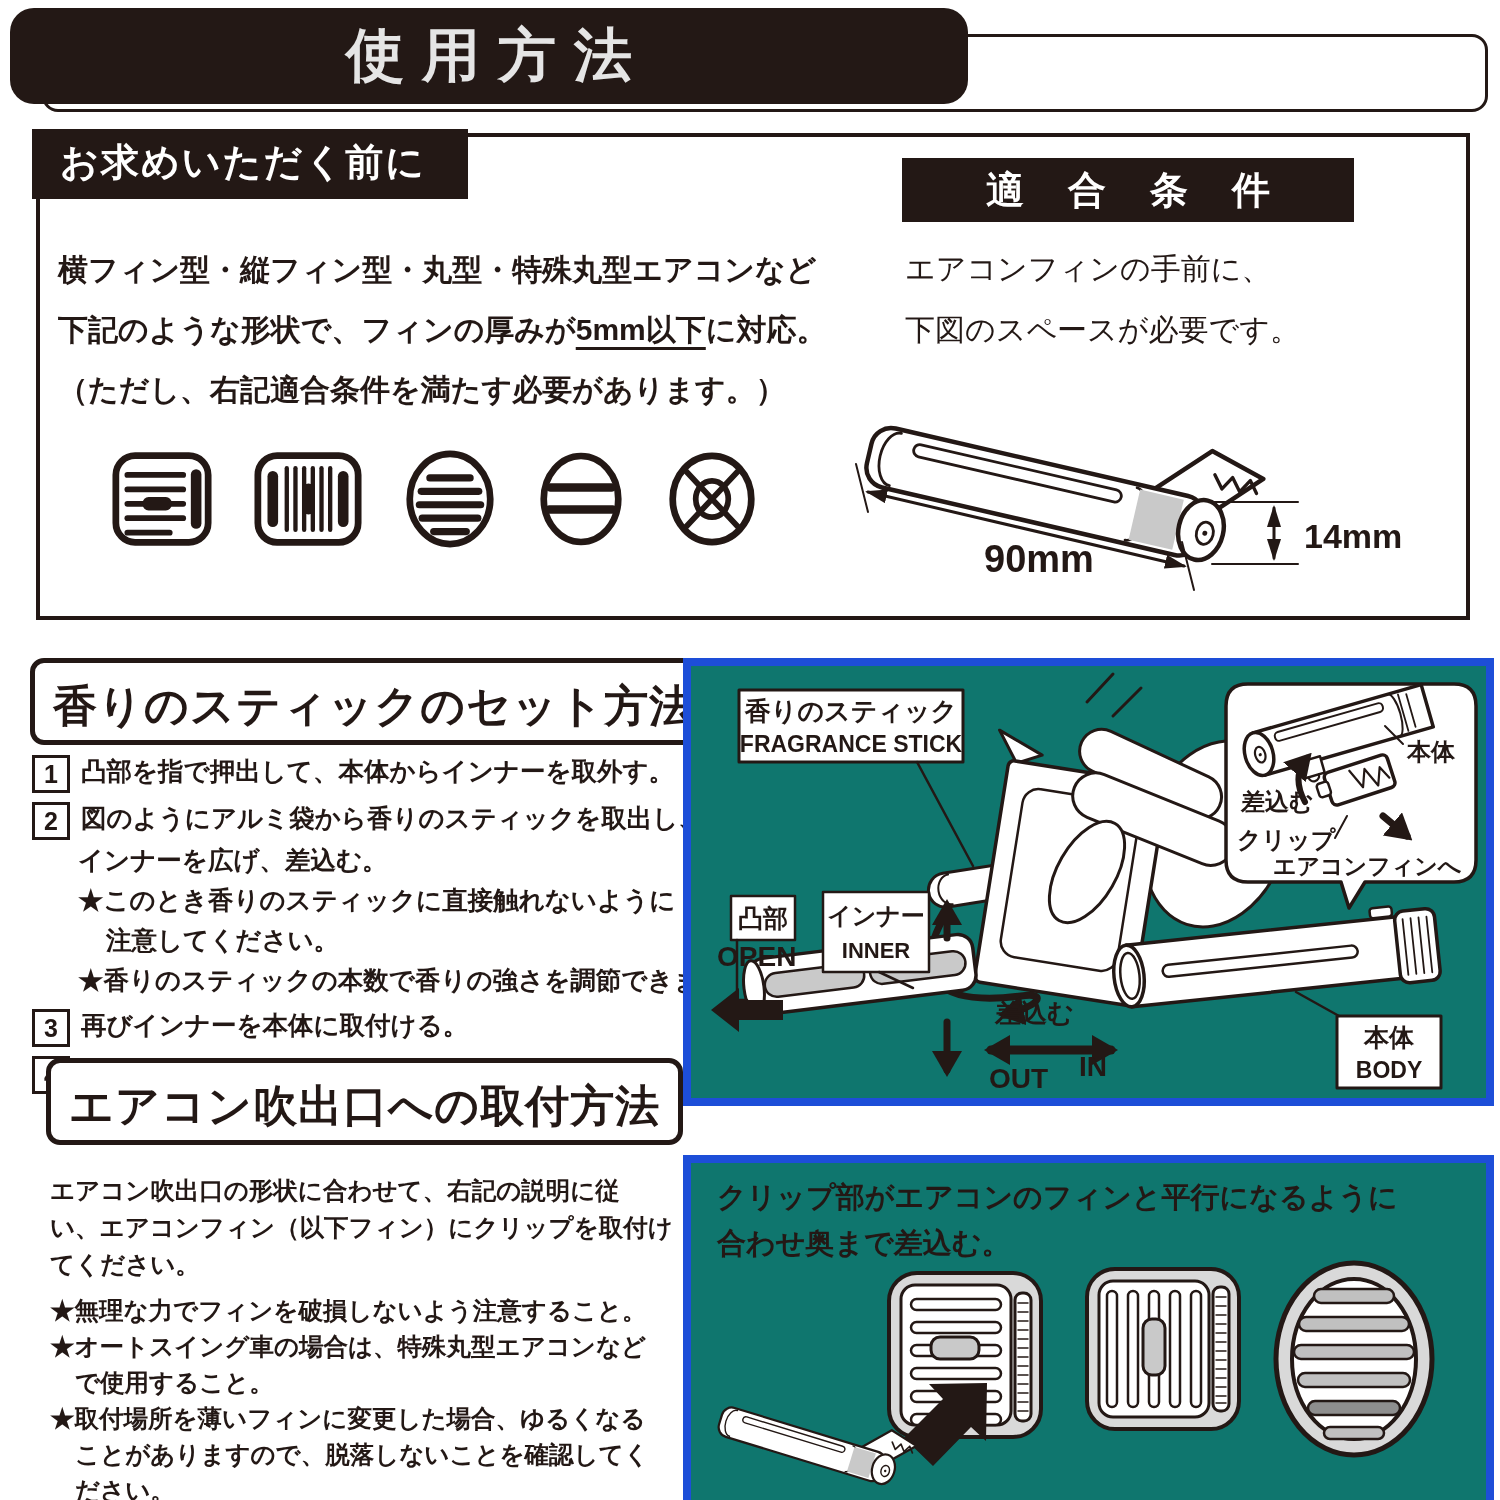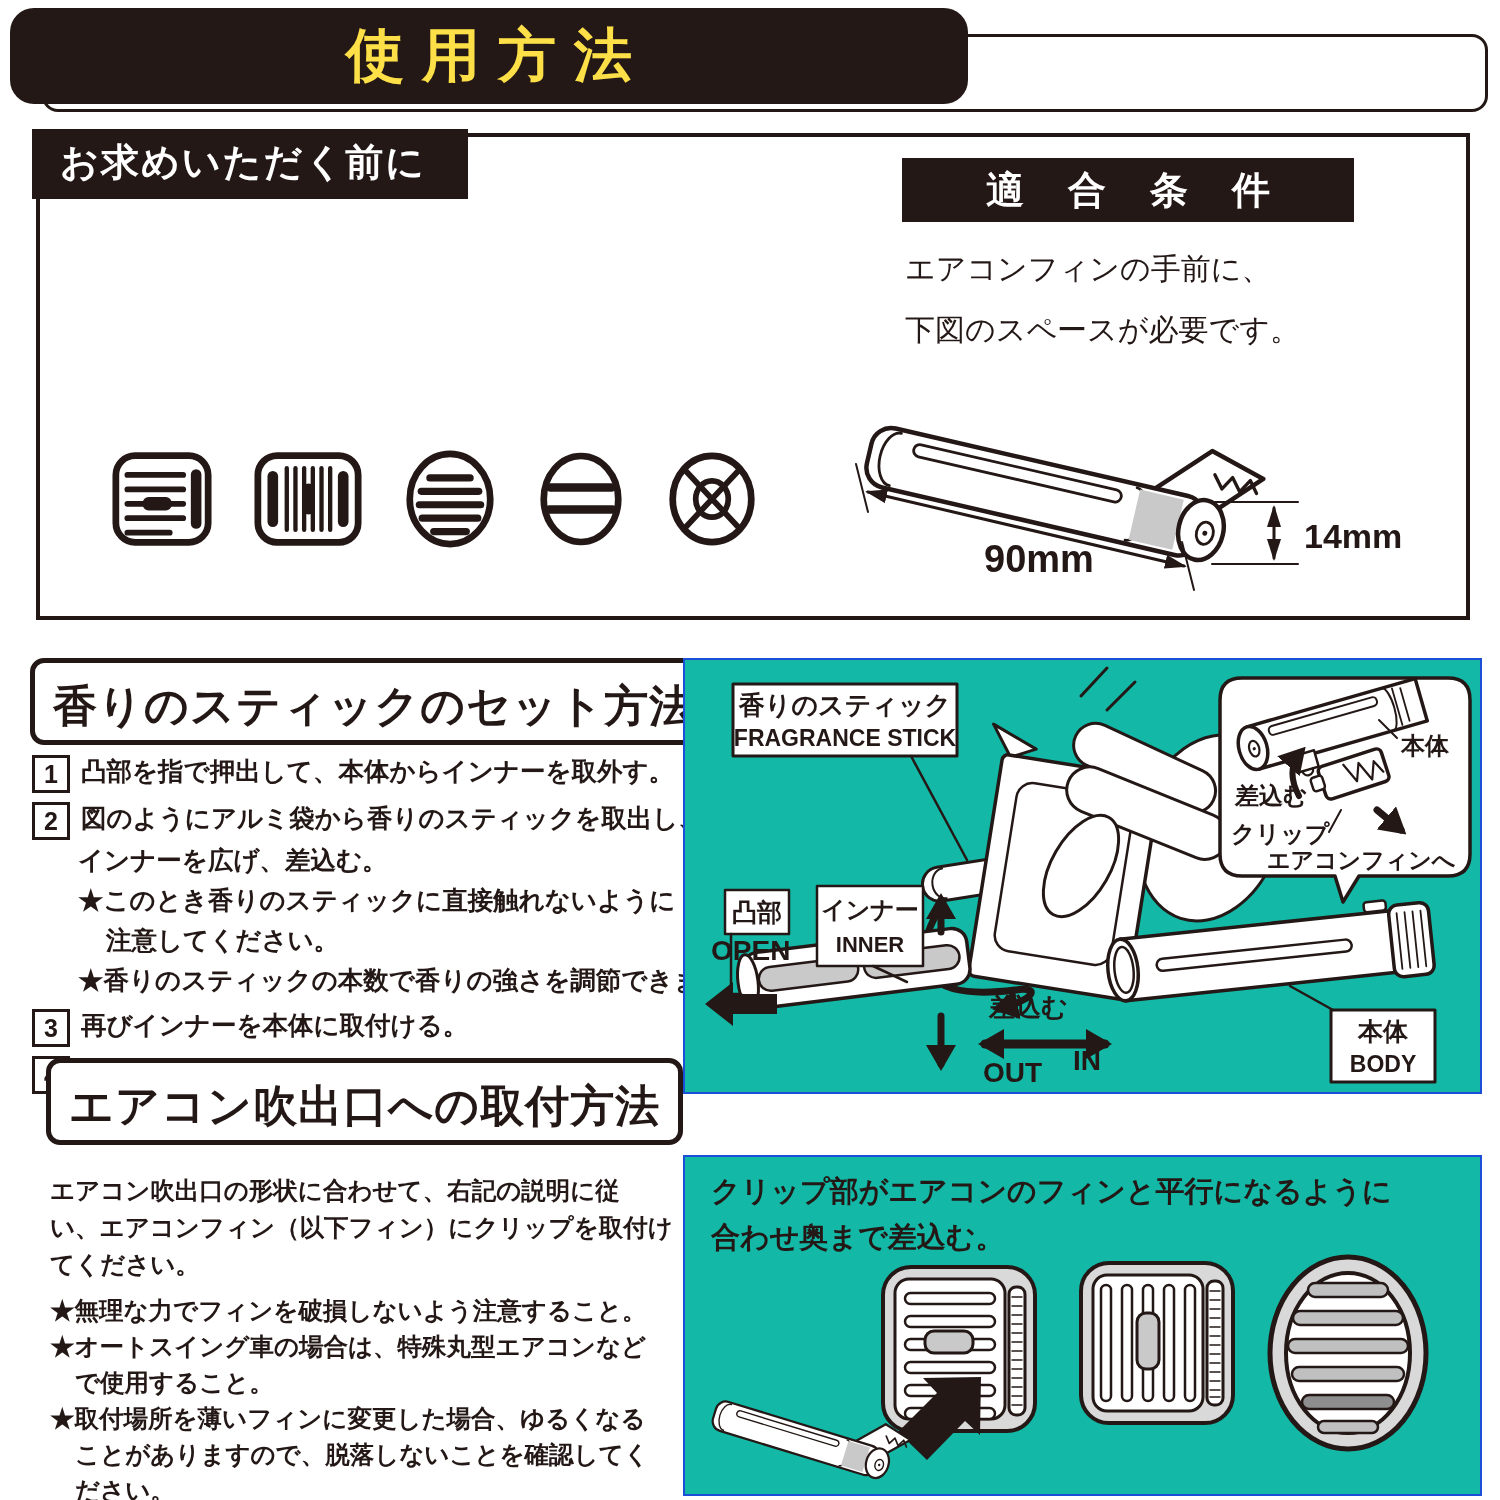--- a/index.html
+++ b/index.html
@@ -10,7 +10,7 @@
                border:3px solid #231815;border-radius:16px;}
   .header-black{position:absolute;left:10px;top:8px;width:958px;height:96px;background:#231815;
                 border-radius:24px;display:flex;align-items:center;justify-content:center;
-                color:#fde047;font-size:58px;font-weight:bold;letter-spacing:18px;text-indent:18px;}
+                color:#e5e5e5;font-size:58px;font-weight:bold;letter-spacing:18px;text-indent:18px;}
   
   .sec1{position:absolute;left:36px;top:133px;width:1426px;height:479px;border:4px solid #231815;background:#fff;}
   .sec1-title{position:absolute;left:32px;top:129px;background:#231815;color:#fff;font-size:38px;

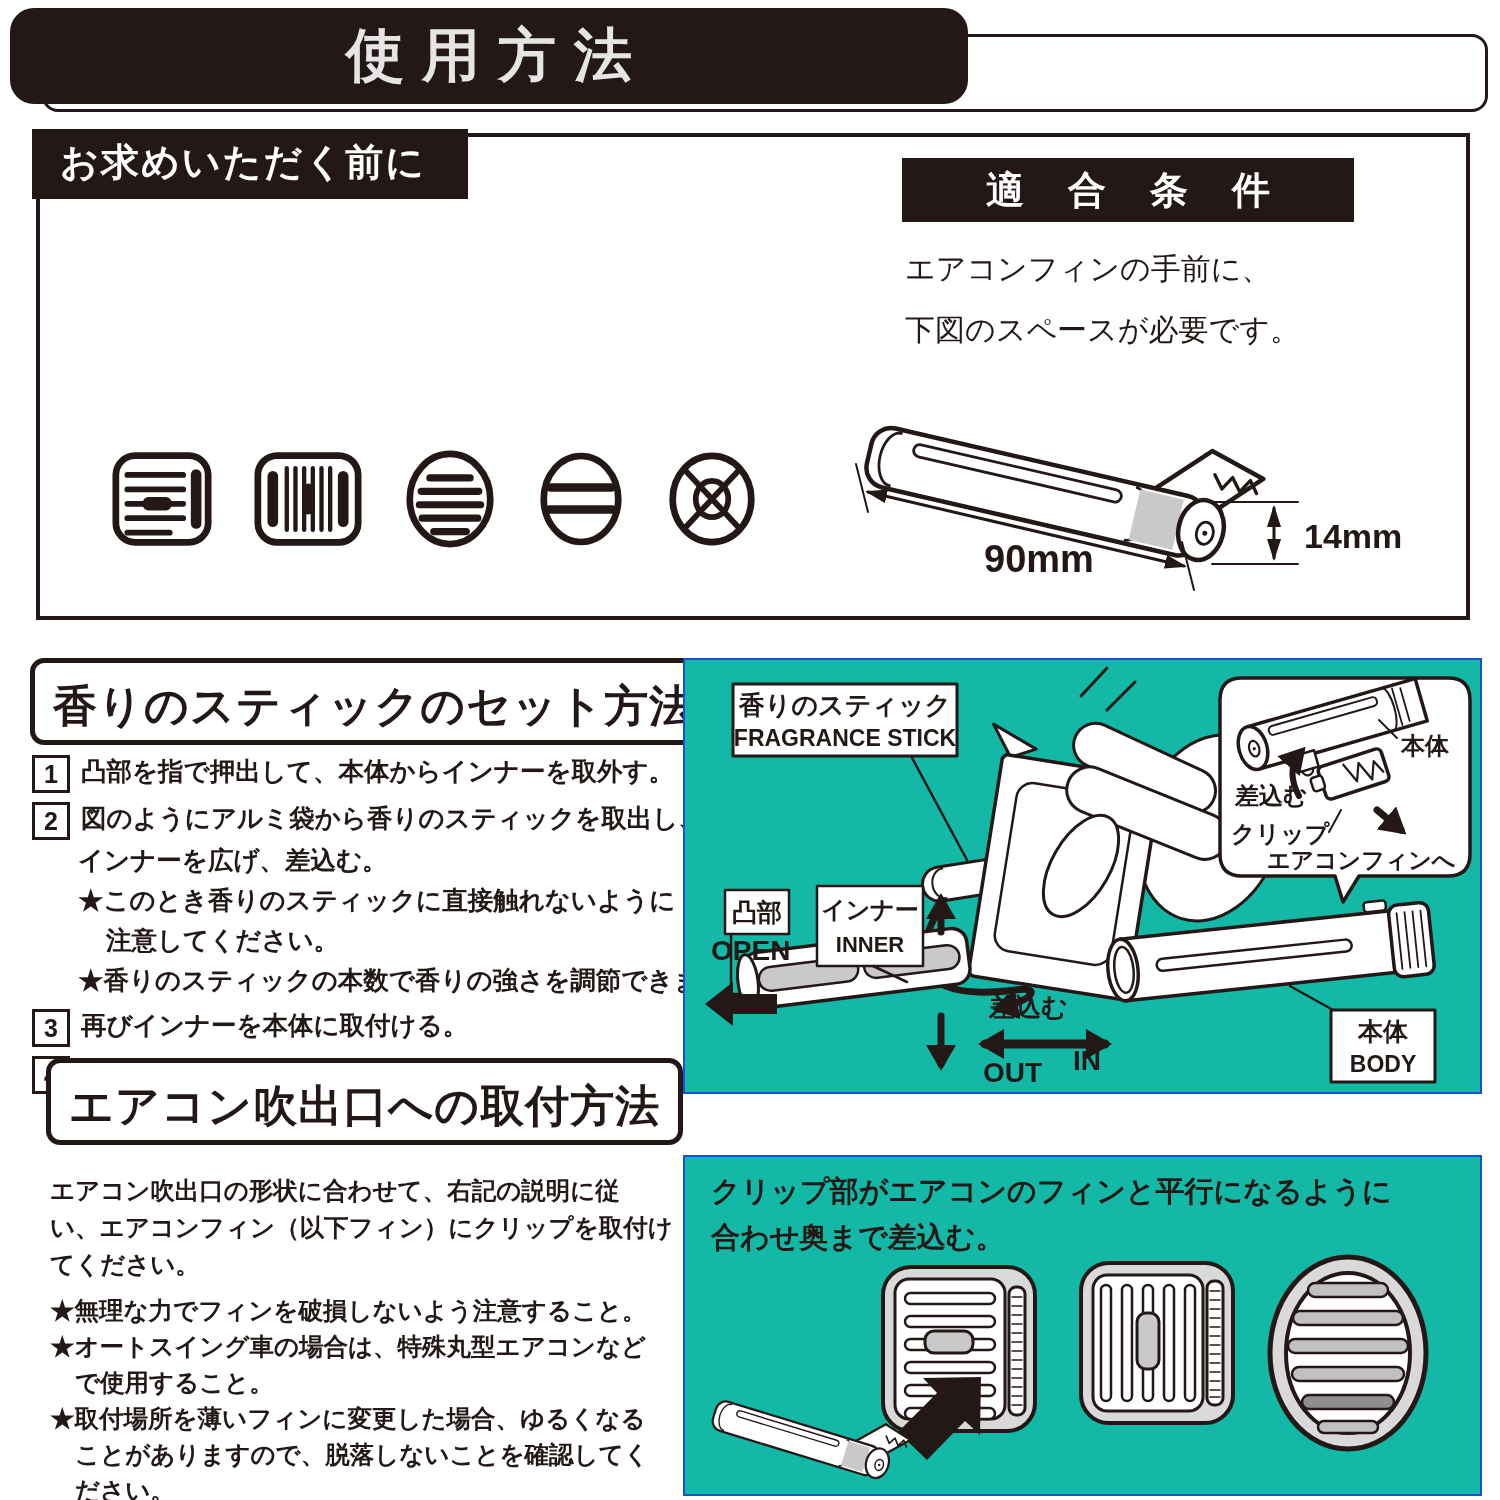--- a/index.html
+++ b/index.html
@@ -79,6 +79,11 @@
   <div class="sec1-title">
     <span>お求めいただく前に</span>
   </div>
+  <div class="sec1-text">
+    <div><span>横フィン型・縦フィン型・丸型・特殊丸型エアコンなど</span></div>
+    <div><span>下記のような形状で、フィンの厚みが</span><span class="u">5mm以下</span><span>に対応。</span></div>
+    <div><span>（ただし、右記適合条件を満たす必要があります。）</span></div>
+  </div>
 
   <div class="vents">
     <svg width="100" height="96" viewBox="0 0 104 98">

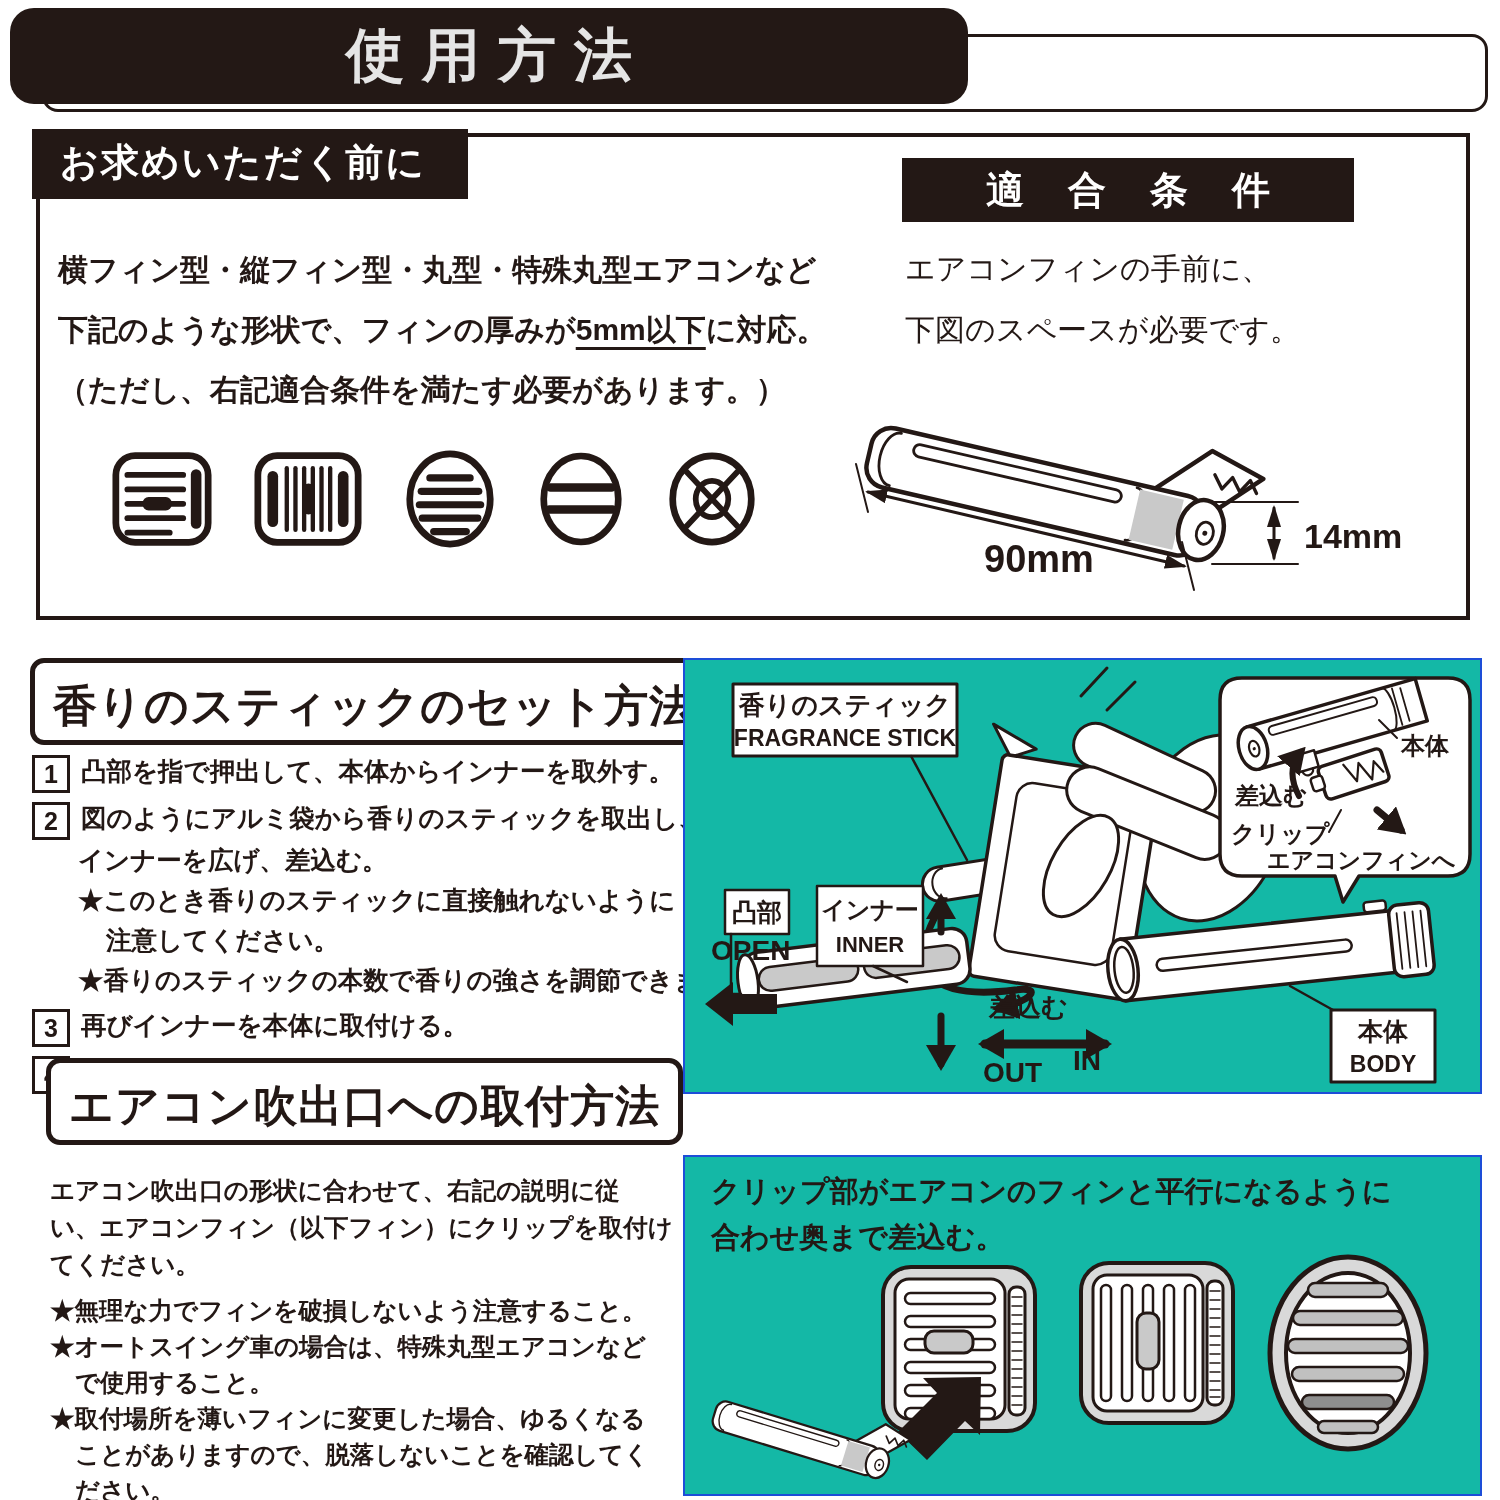--- a/index.html
+++ b/index.html
@@ -34,7 +34,7 @@
             border:3px solid #231815;font-size:25px;margin:4px 11px 0 0;}
   .steps .ind-1{padding-left:46px;}
   .steps .ind-2{padding-left:74px;}
-  .dia-box{position:absolute;border:2px solid #1d4ed8;background:#14b8a6;}
+  .dia-box{position:absolute;border:8px solid #1d4ed8;background:#0f766e;}
   
   .sec3-text{position:absolute;left:50px;top:1172px;width:640px;font-size:24.5px;font-weight:bold;}
   .p-line{line-height:37px;white-space:nowrap;}

